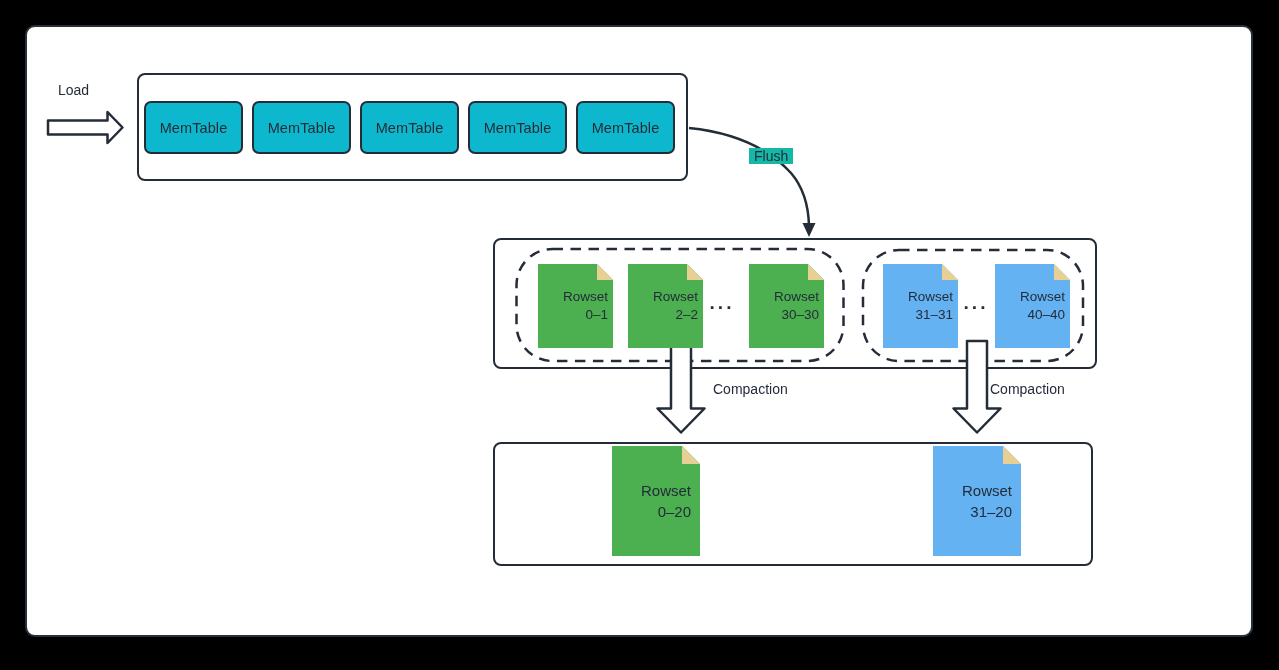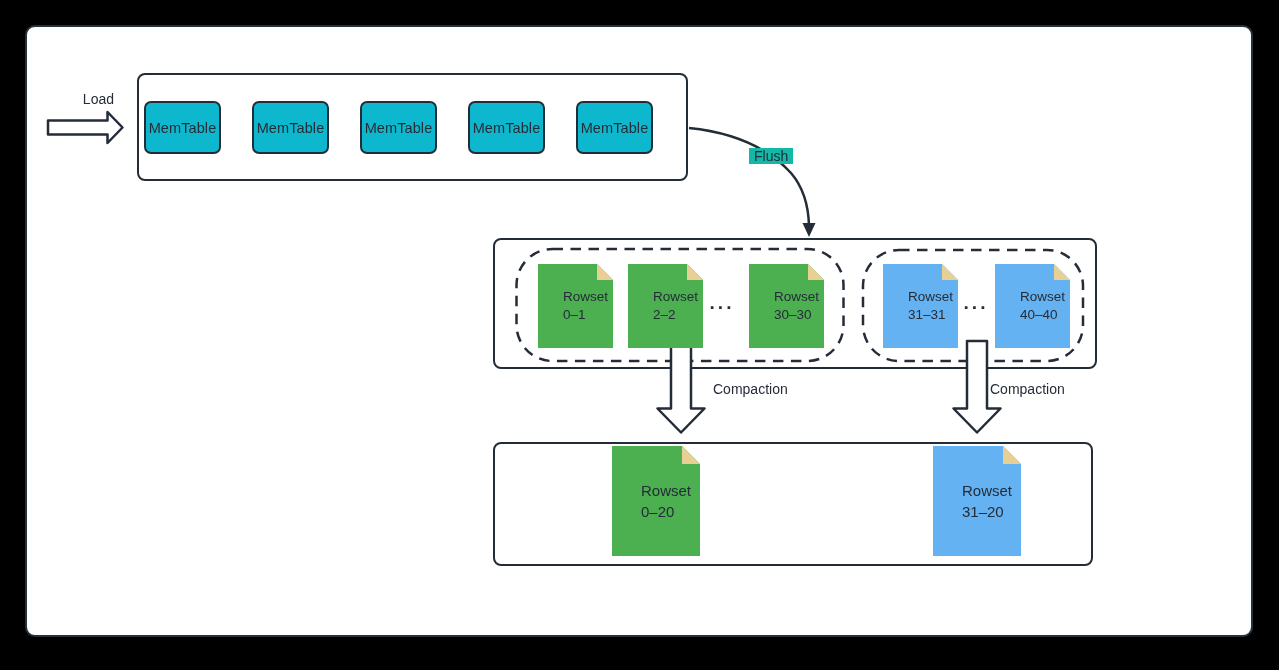--- a/index.html
+++ b/index.html
@@ -34,7 +34,7 @@
   .file-lg .file-label{font-size:15px;line-height:21px;}
   .file-label span{display:block;}
   .txt{position:absolute;font-size:14px;font-weight:500;}
-  .txt-load{left:58px;top:91px;width:56px;text-align:right;}
+  .txt-load{left:58px;top:82px;width:56px;text-align:left;}
   .txt-flush{left:749px;top:148px;background:#14b8a6;padding:0 5px;}
   .txt-compaction-l{left:713px;top:381px;}
   .txt-compaction-r{left:990px;top:381px;}

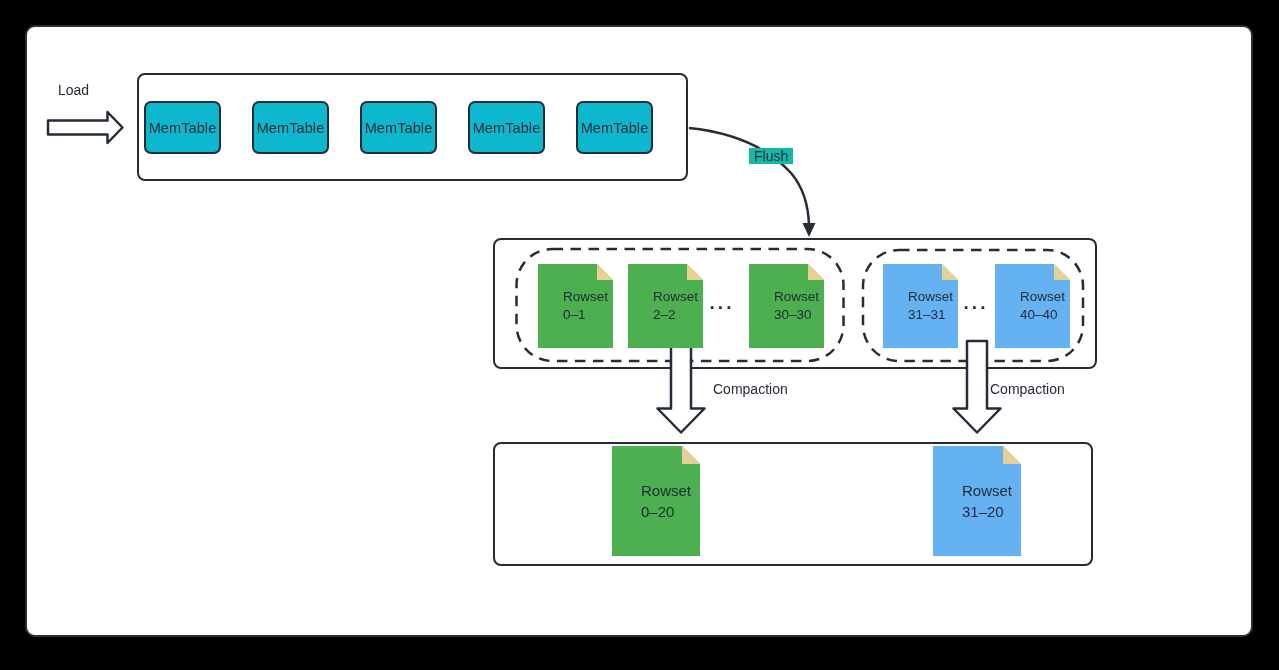--- a/index.html
+++ b/index.html
@@ -19,7 +19,7 @@
   .panel-l0{left:493px;top:238px;width:604px;height:131px;}
   .panel-l1{left:493px;top:442px;width:600px;height:124px;}
   .memtable{
-    position:absolute;top:101px;width:77px;height:53px;background:#0db8ce;
+    position:absolute;top:101px;width:99px;height:53px;background:#0db8ce;
     border:2.5px solid #242c38;border-radius:7px;box-sizing:border-box;
     display:flex;align-items:center;justify-content:center;
     font-size:14.5px;font-weight:500;letter-spacing:.1px;

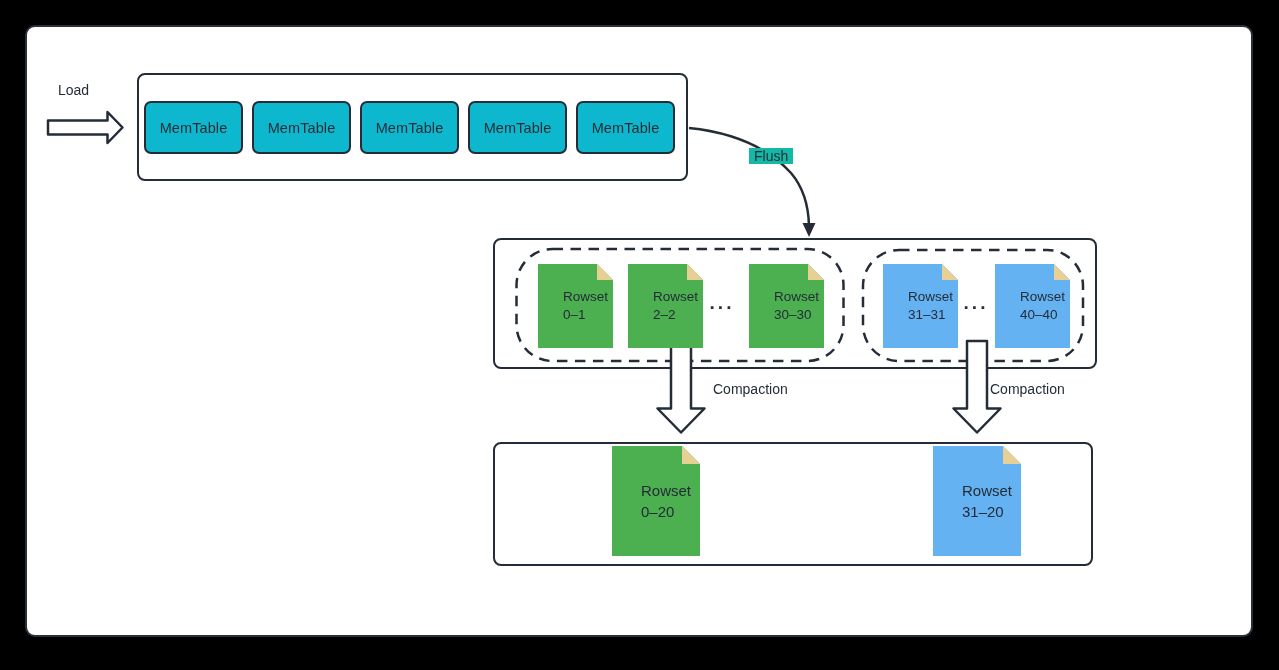--- a/index.html
+++ b/index.html
@@ -28,7 +28,7 @@
   .file{position:absolute;display:flex;align-items:center;justify-content:center;}
   .file svg{position:absolute;left:0;top:0;}
   .file-label{
-    position:relative;text-align:left;font-weight:500;white-space:nowrap;margin-left:20px;
+    position:relative;text-align:right;font-weight:500;white-space:nowrap;margin-left:20px;
   }
   .file-sm .file-label{font-size:13.5px;line-height:18px;}
   .file-lg .file-label{font-size:15px;line-height:21px;}

